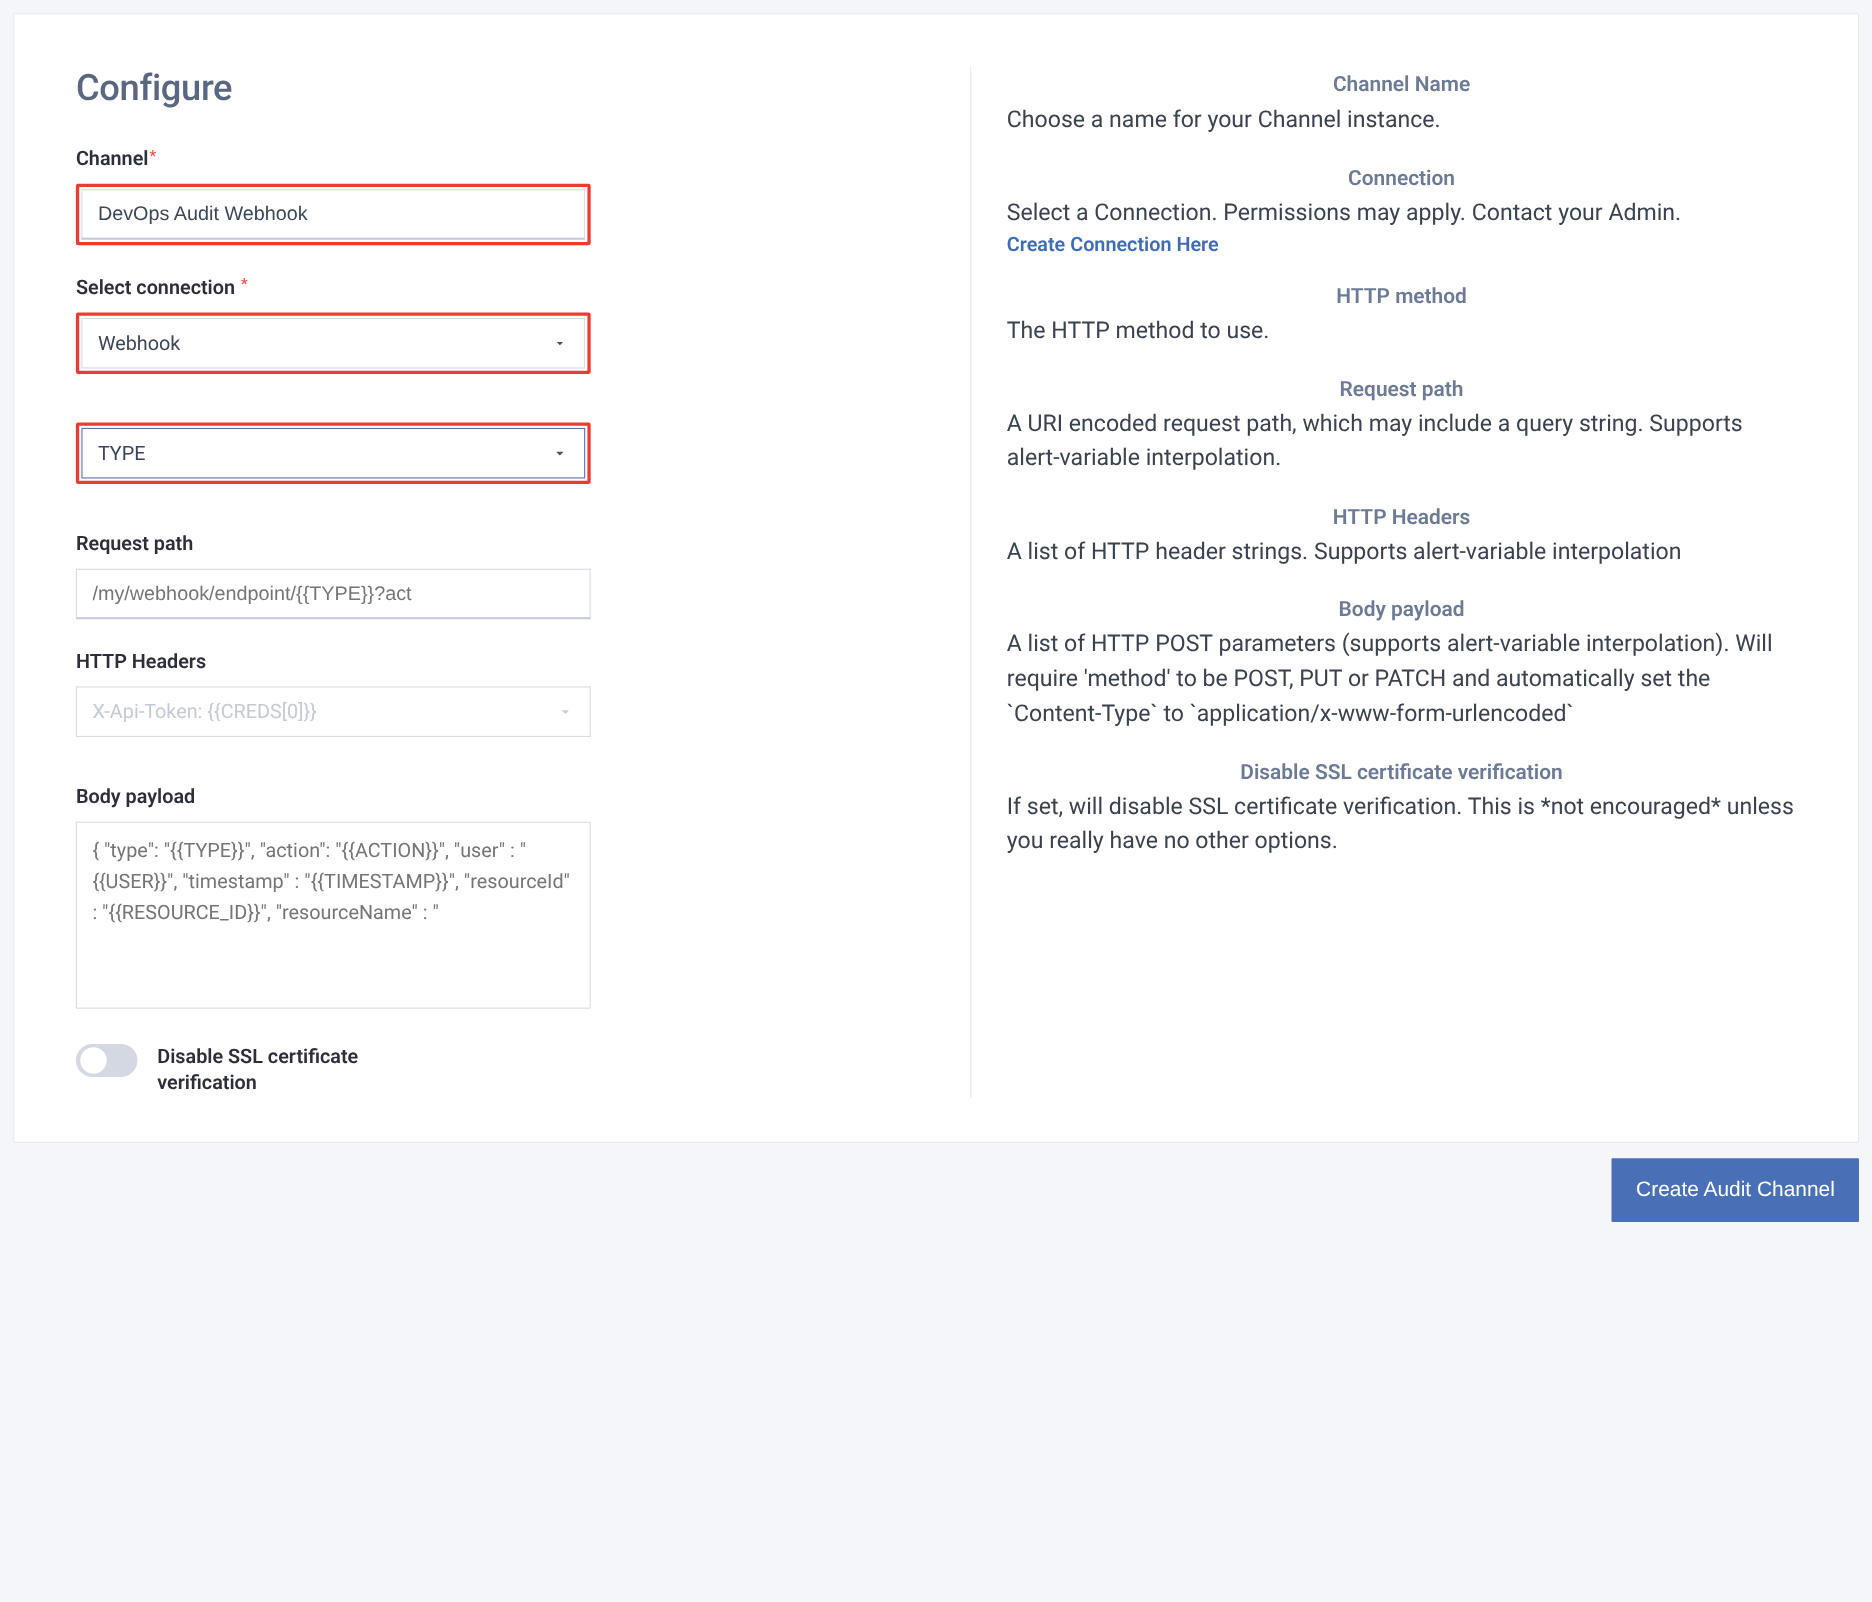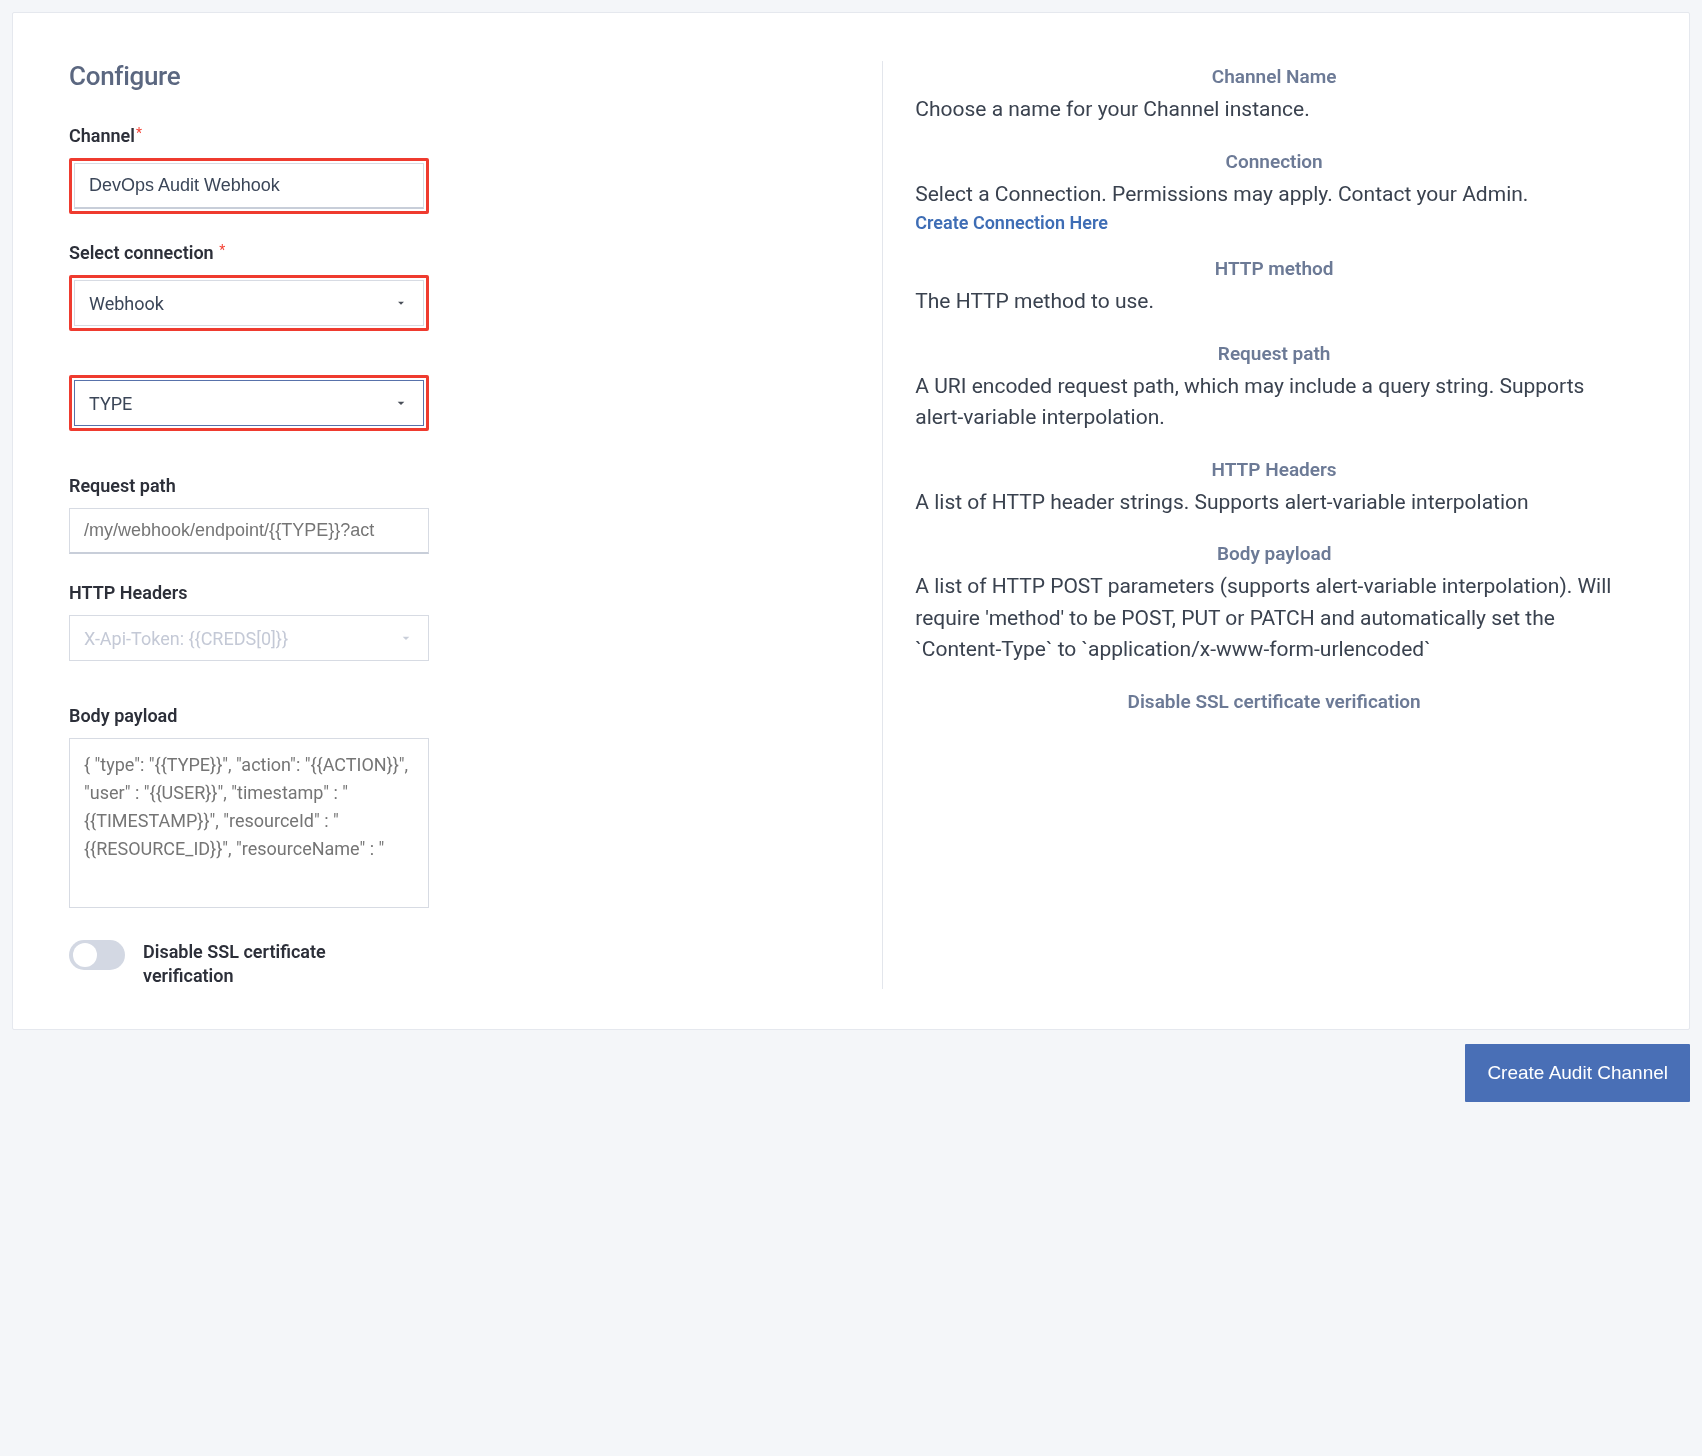--- a/index.html
+++ b/index.html
@@ -36,7 +36,7 @@
       padding-top: 4px;
     }
     h1.page-title {
-      font-size: 26px;
+      font-size: 33px;
       font-weight: 500;
       color: #5b6780;
       margin-bottom: 34px;

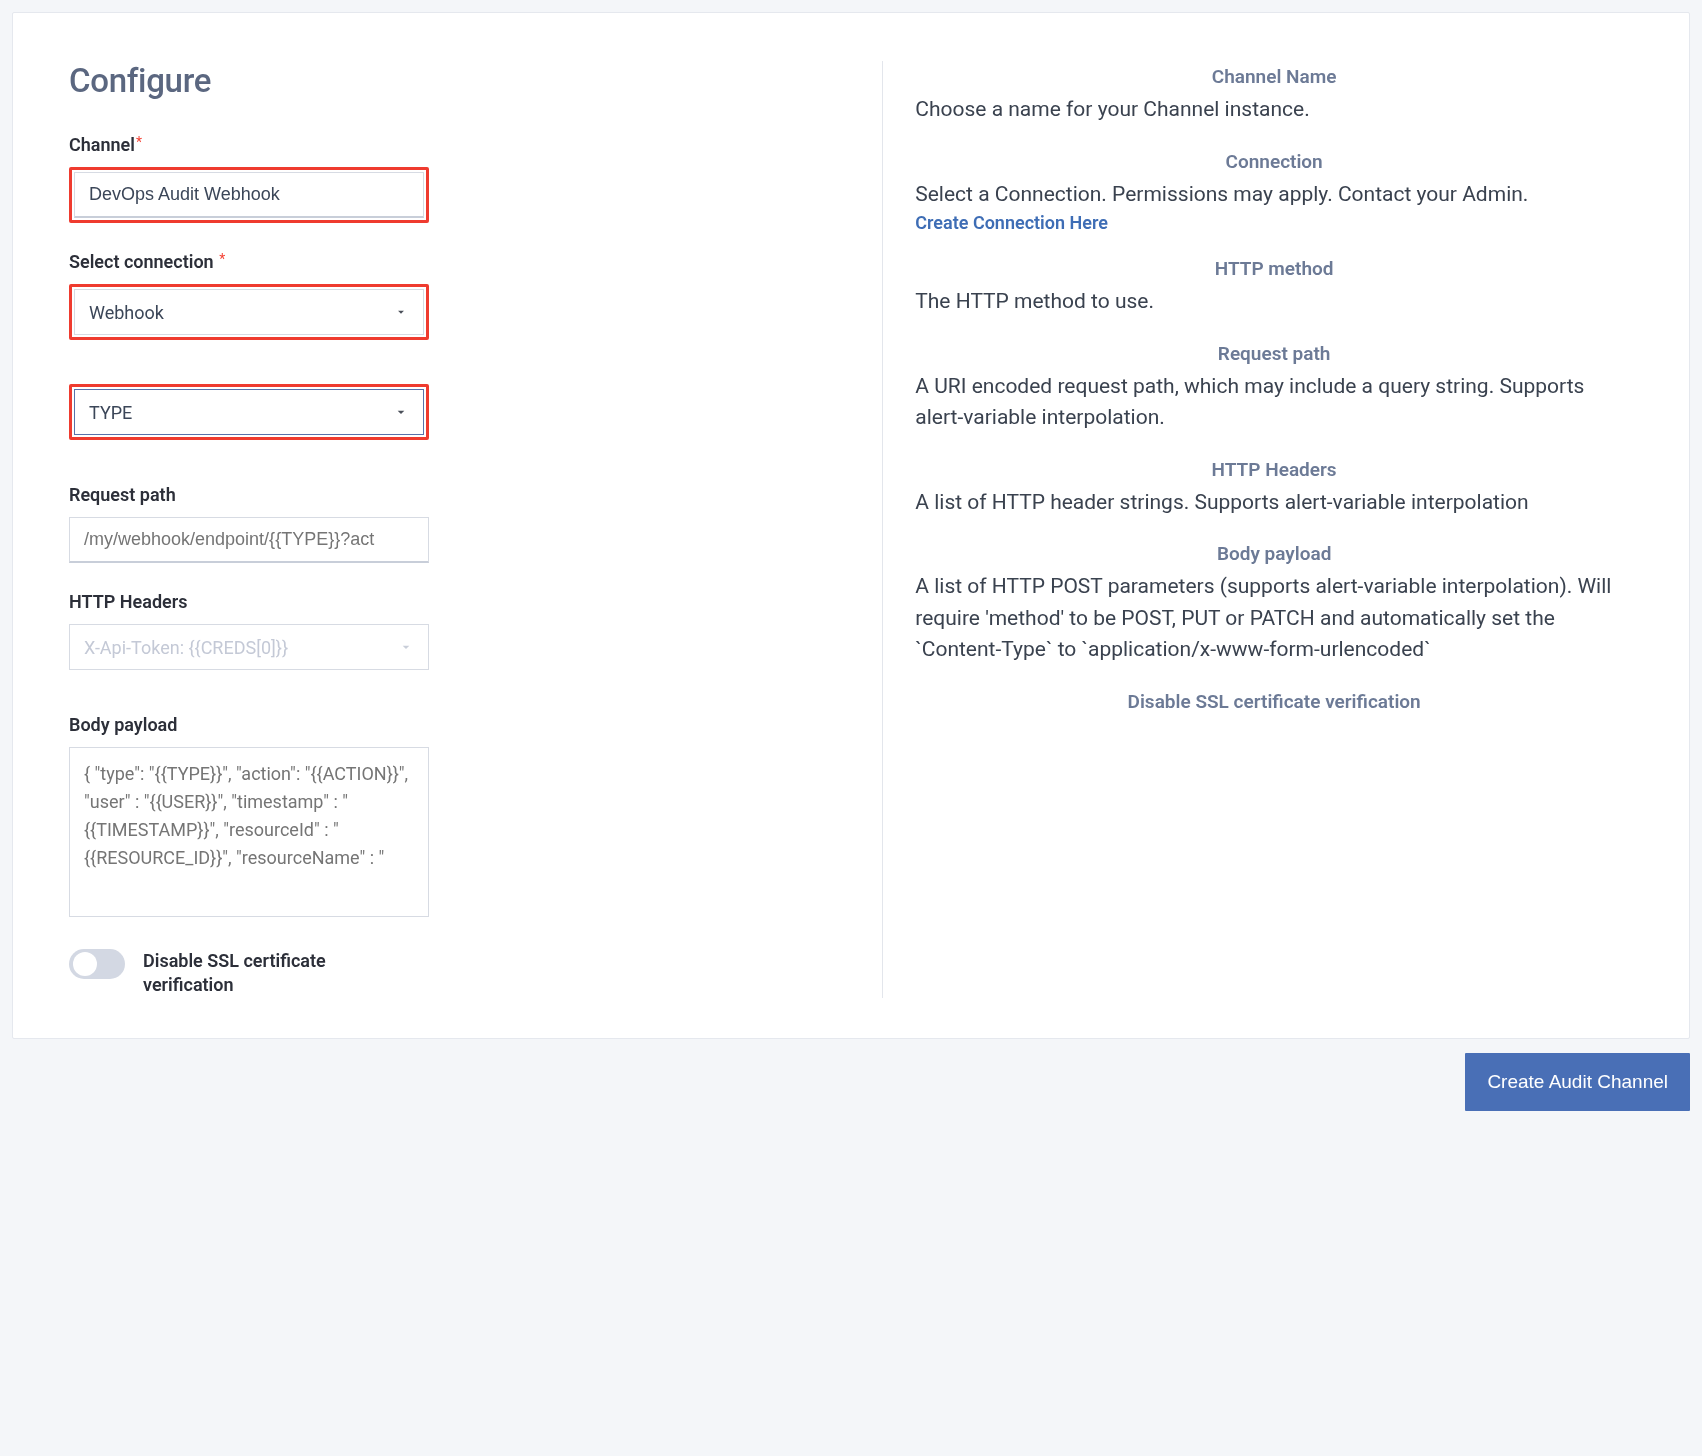--- a/index.html
+++ b/index.html
@@ -63,7 +63,7 @@
       font-weight: 400;
     }
     .input-wrap {
-      width: 360px;
+      width: 468px;
       max-width: 100%;
     }
     .highlight-box {

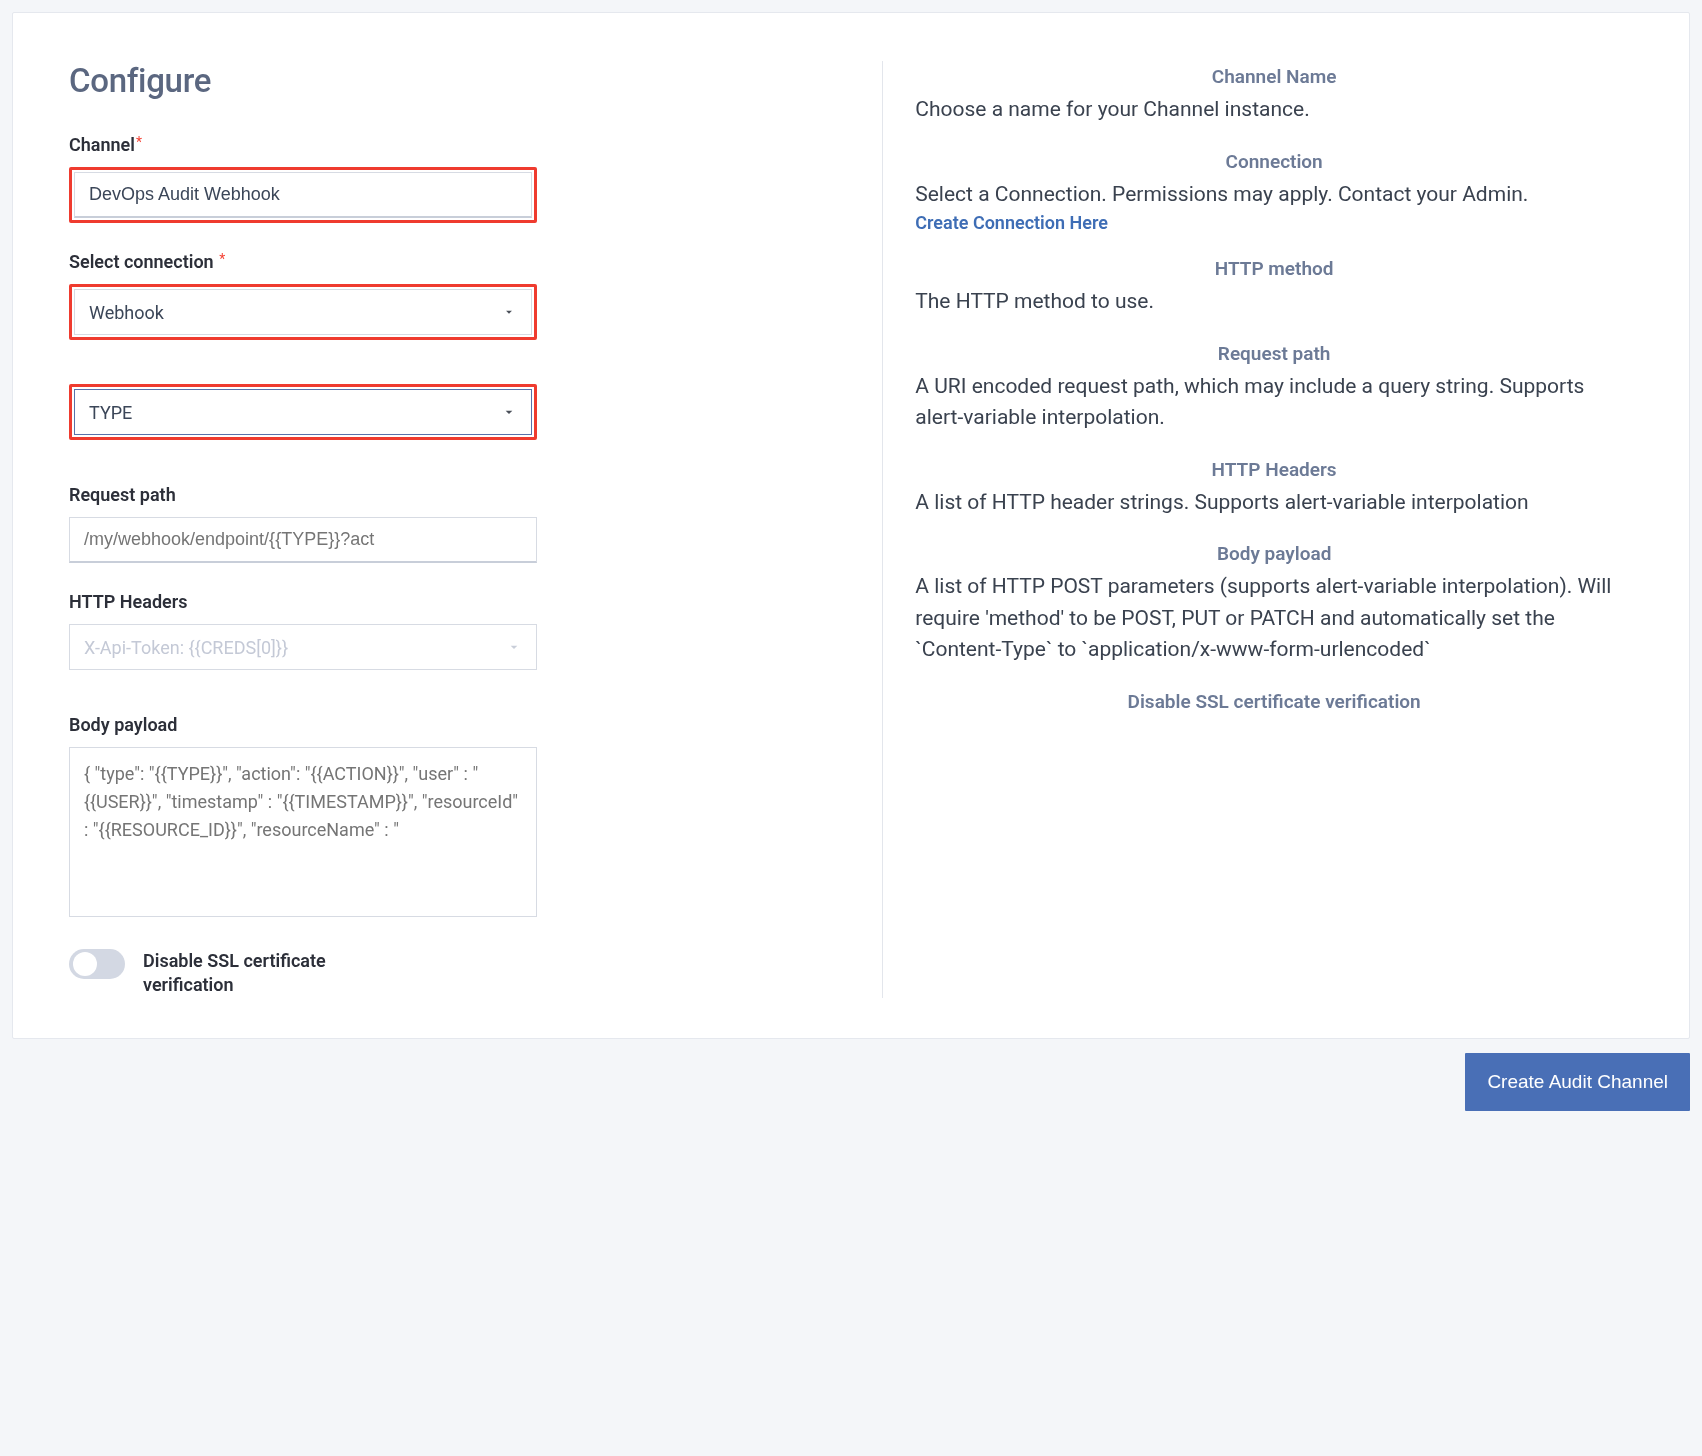--- a/index.html
+++ b/index.html
@@ -318,6 +318,7 @@
       </div>
       <div class="help-block">
         <div class="help-title">Disable SSL certificate verification</div>
+        <div class="help-text">If set, will disable SSL certificate verification. This is *not encouraged* unless you really have no other options.</div>
       </div>
     </div>
   </div>

